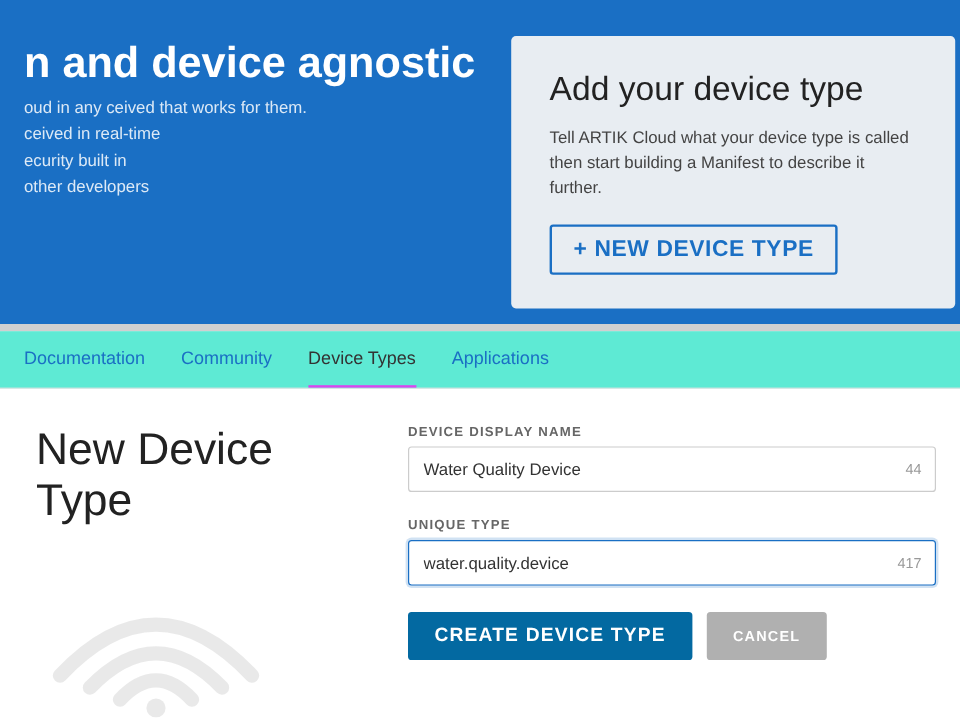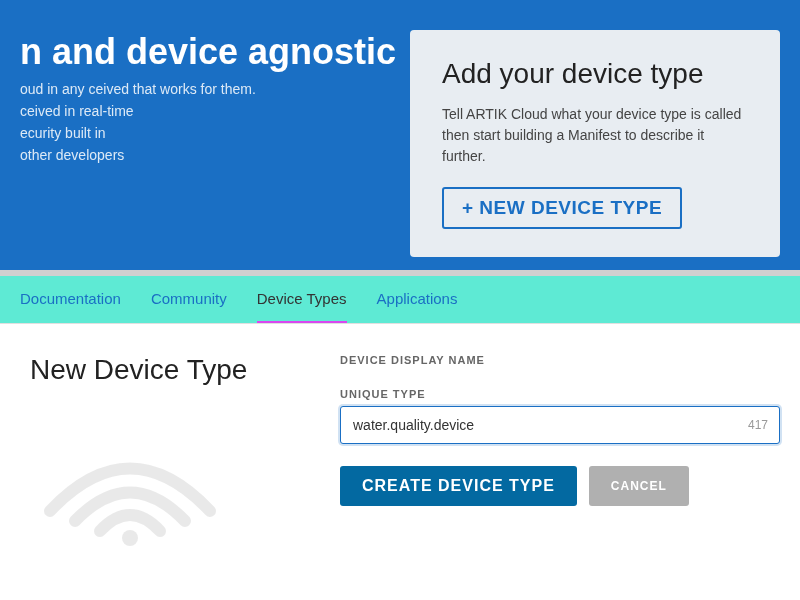--- a/index.html
+++ b/index.html
@@ -39,7 +39,7 @@
     
     .hero-card {
       position: absolute;
-      right: 20px;
+      right: 4px;
       top: 30px;
       background: #e8edf2;
       border-radius: 4px;

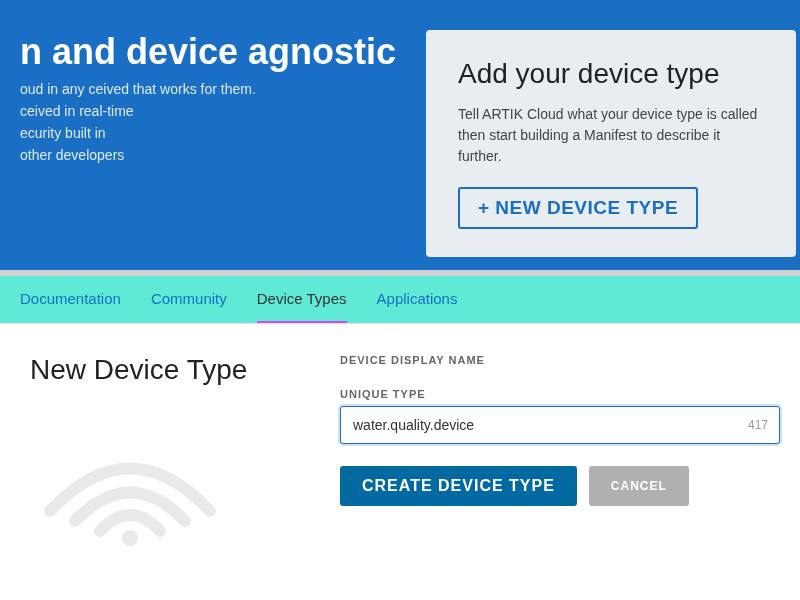--- a/index.html
+++ b/index.html
@@ -114,7 +114,7 @@
       flex-shrink: 0;
     }
     .left-panel h2 {
-      font-size: 28px;
+      font-size: 37px;
       font-weight: 400;
       color: #222;
       margin-bottom: 30px;

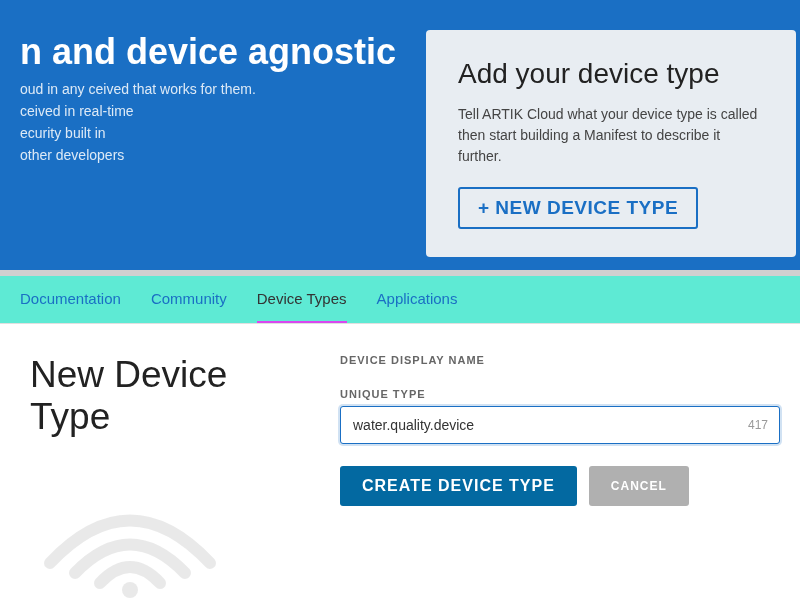--- a/index.html
+++ b/index.html
@@ -239,6 +239,10 @@
 
     <div class="form-group">
       <label class="form-label">DEVICE DISPLAY NAME</label>
+      <div class="form-input-wrapper">
+        <input type="text" class="form-input" value="Water Quality Device" style="">
+        <span class="char-count">44</span>
+      </div>
     </div>
 
     <div class="form-group">

